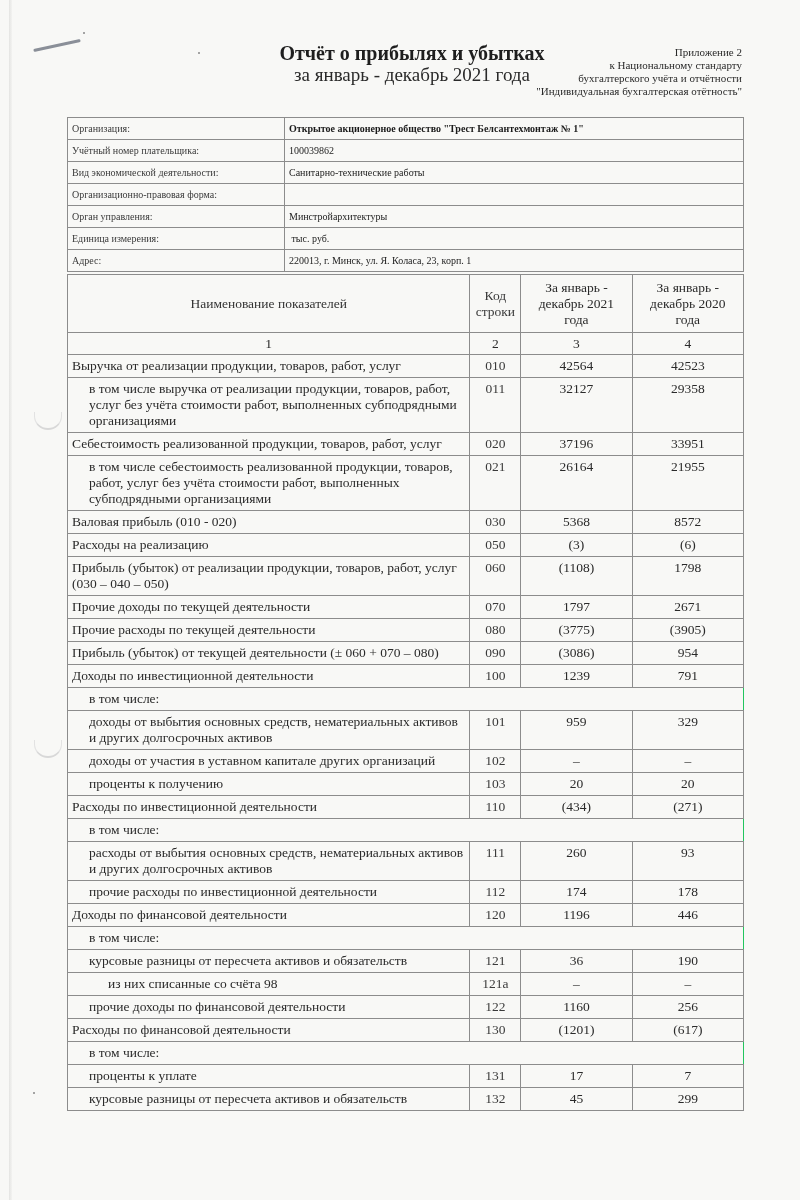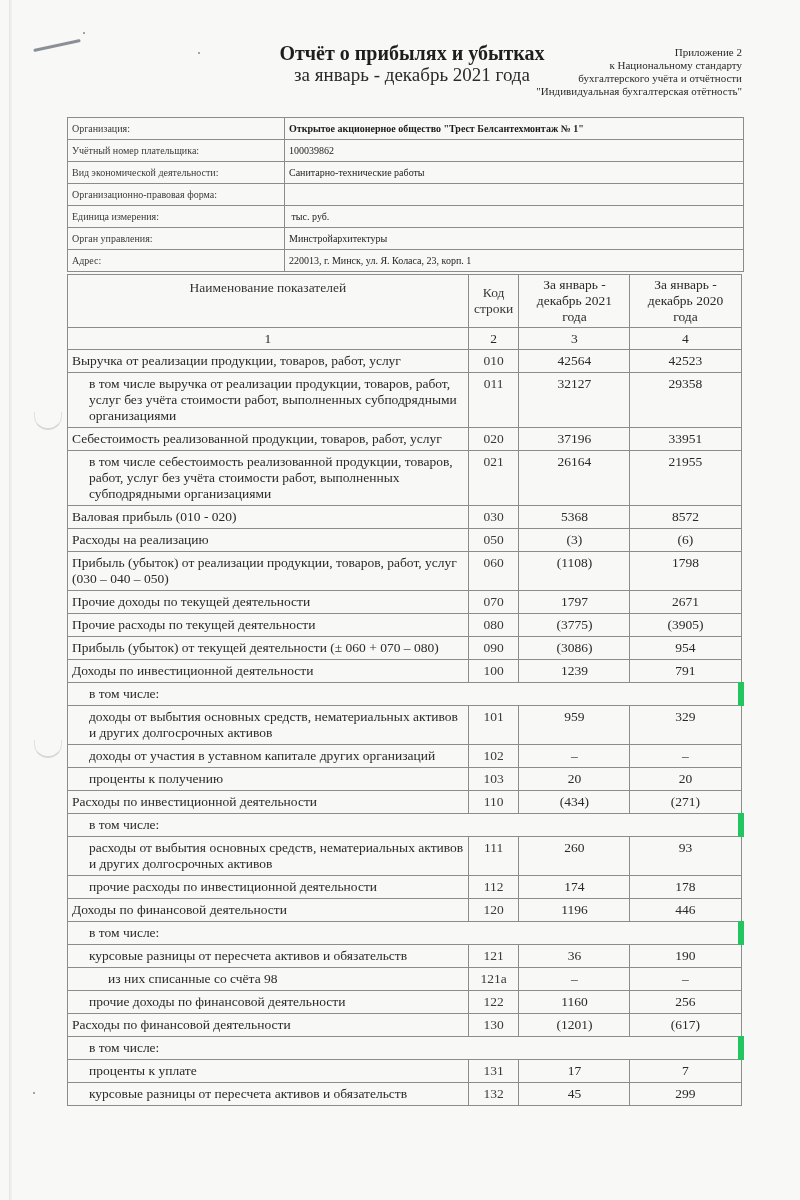--- a/index.html
+++ b/index.html
@@ -96,12 +96,12 @@
         <td class="val" style="white-space: pre;"></td>
       </tr>
       <tr>
+        <td class="lbl">Орган управления:</td>
+        <td class="val" style="white-space: pre;">Минстройархитектуры</td>
+      </tr>
+      <tr>
         <td class="lbl">Единица измерения:</td>
         <td class="val" style="white-space: pre;"> тыс. руб.</td>
-      </tr>
-      <tr>
-        <td class="lbl">Орган управления:</td>
-        <td class="val" style="white-space: pre;">Минстройархитектуры</td>
       </tr>
       <tr>
         <td class="lbl">Адрес:</td>

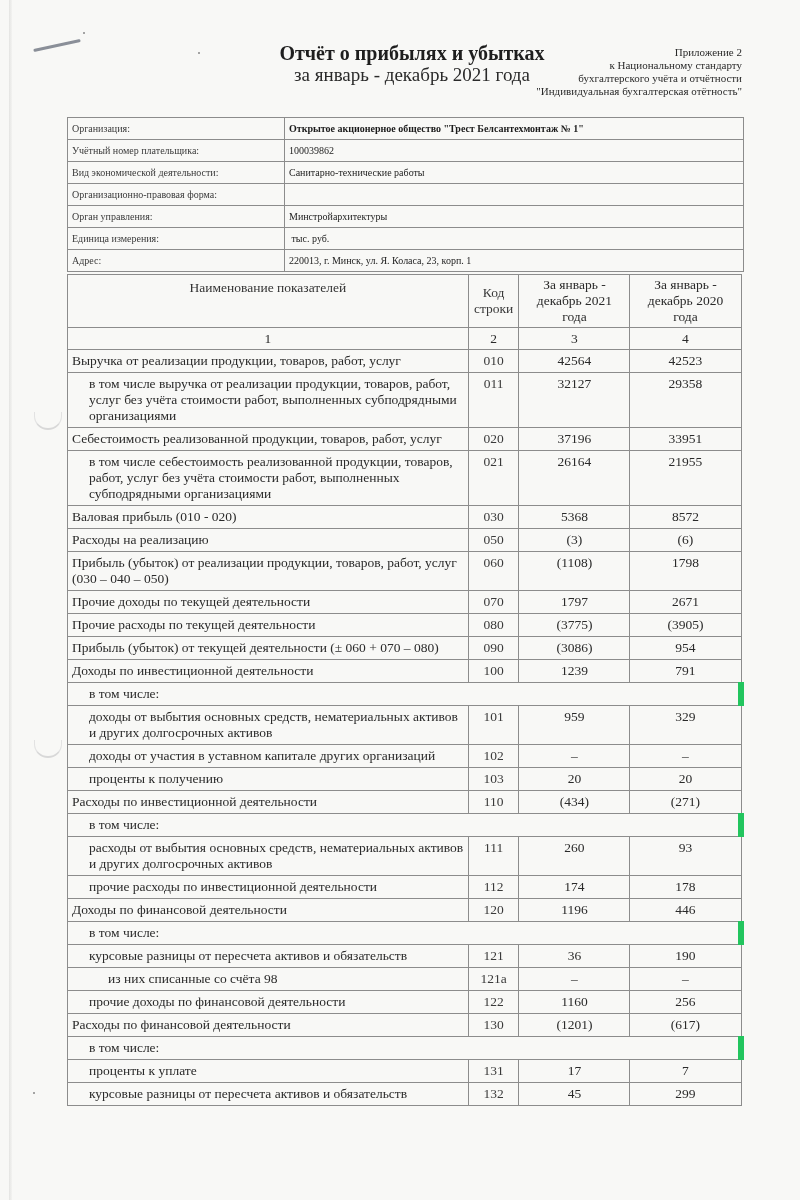--- a/index.html
+++ b/index.html
@@ -48,7 +48,7 @@
     .main .c-v1 { width: 108px; text-align: center; }
     .main .c-v2 { width: 108px; text-align: center; }
     .main thead td { vertical-align: middle; text-align: center; padding-top: 2px; padding-bottom: 2px; line-height: 16px; }
-    .main thead .hdr-name { height: 34px; vertical-align: top; padding-top: 5px; color: #333; margin-top: 12px; }
+    .main thead .hdr-name { height: 34px; vertical-align: top; padding-top: 21px; color: #333; margin-top: 12px; }
     .main .num-row td { text-align: center; height: 17px; }
     .main td.indent { padding-left: 21px; }
     .main td.indent2 { padding-left: 40px; }

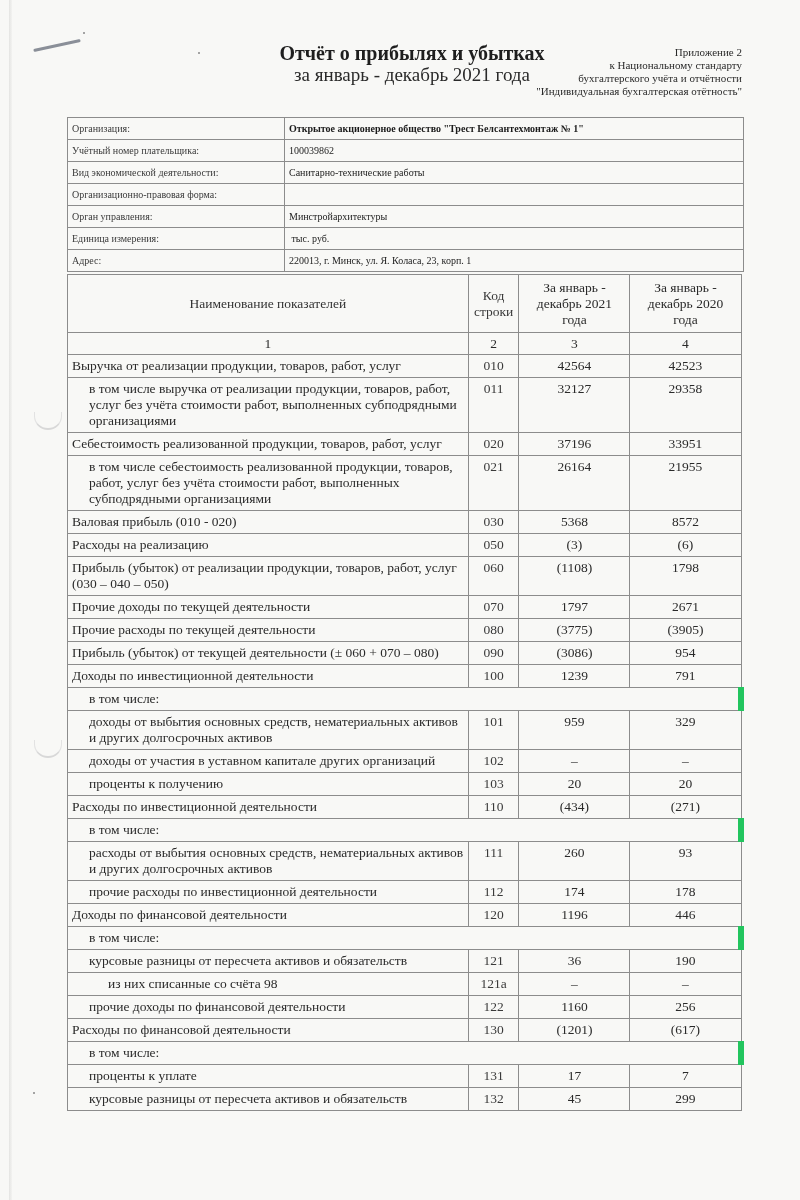--- a/index.html
+++ b/index.html
@@ -52,7 +52,7 @@
     .main .num-row td { text-align: center; height: 17px; }
     .main td.indent { padding-left: 21px; }
     .main td.indent2 { padding-left: 40px; }
-    .main tr.sub-head td.sub { padding-left: 21px; border-right: 6px solid #22c55e; }
+    .main tr.sub-head td.sub { padding-left: 21px; border-right: 1px solid #22c55e; }
   </style>
 </head>
 <body>

